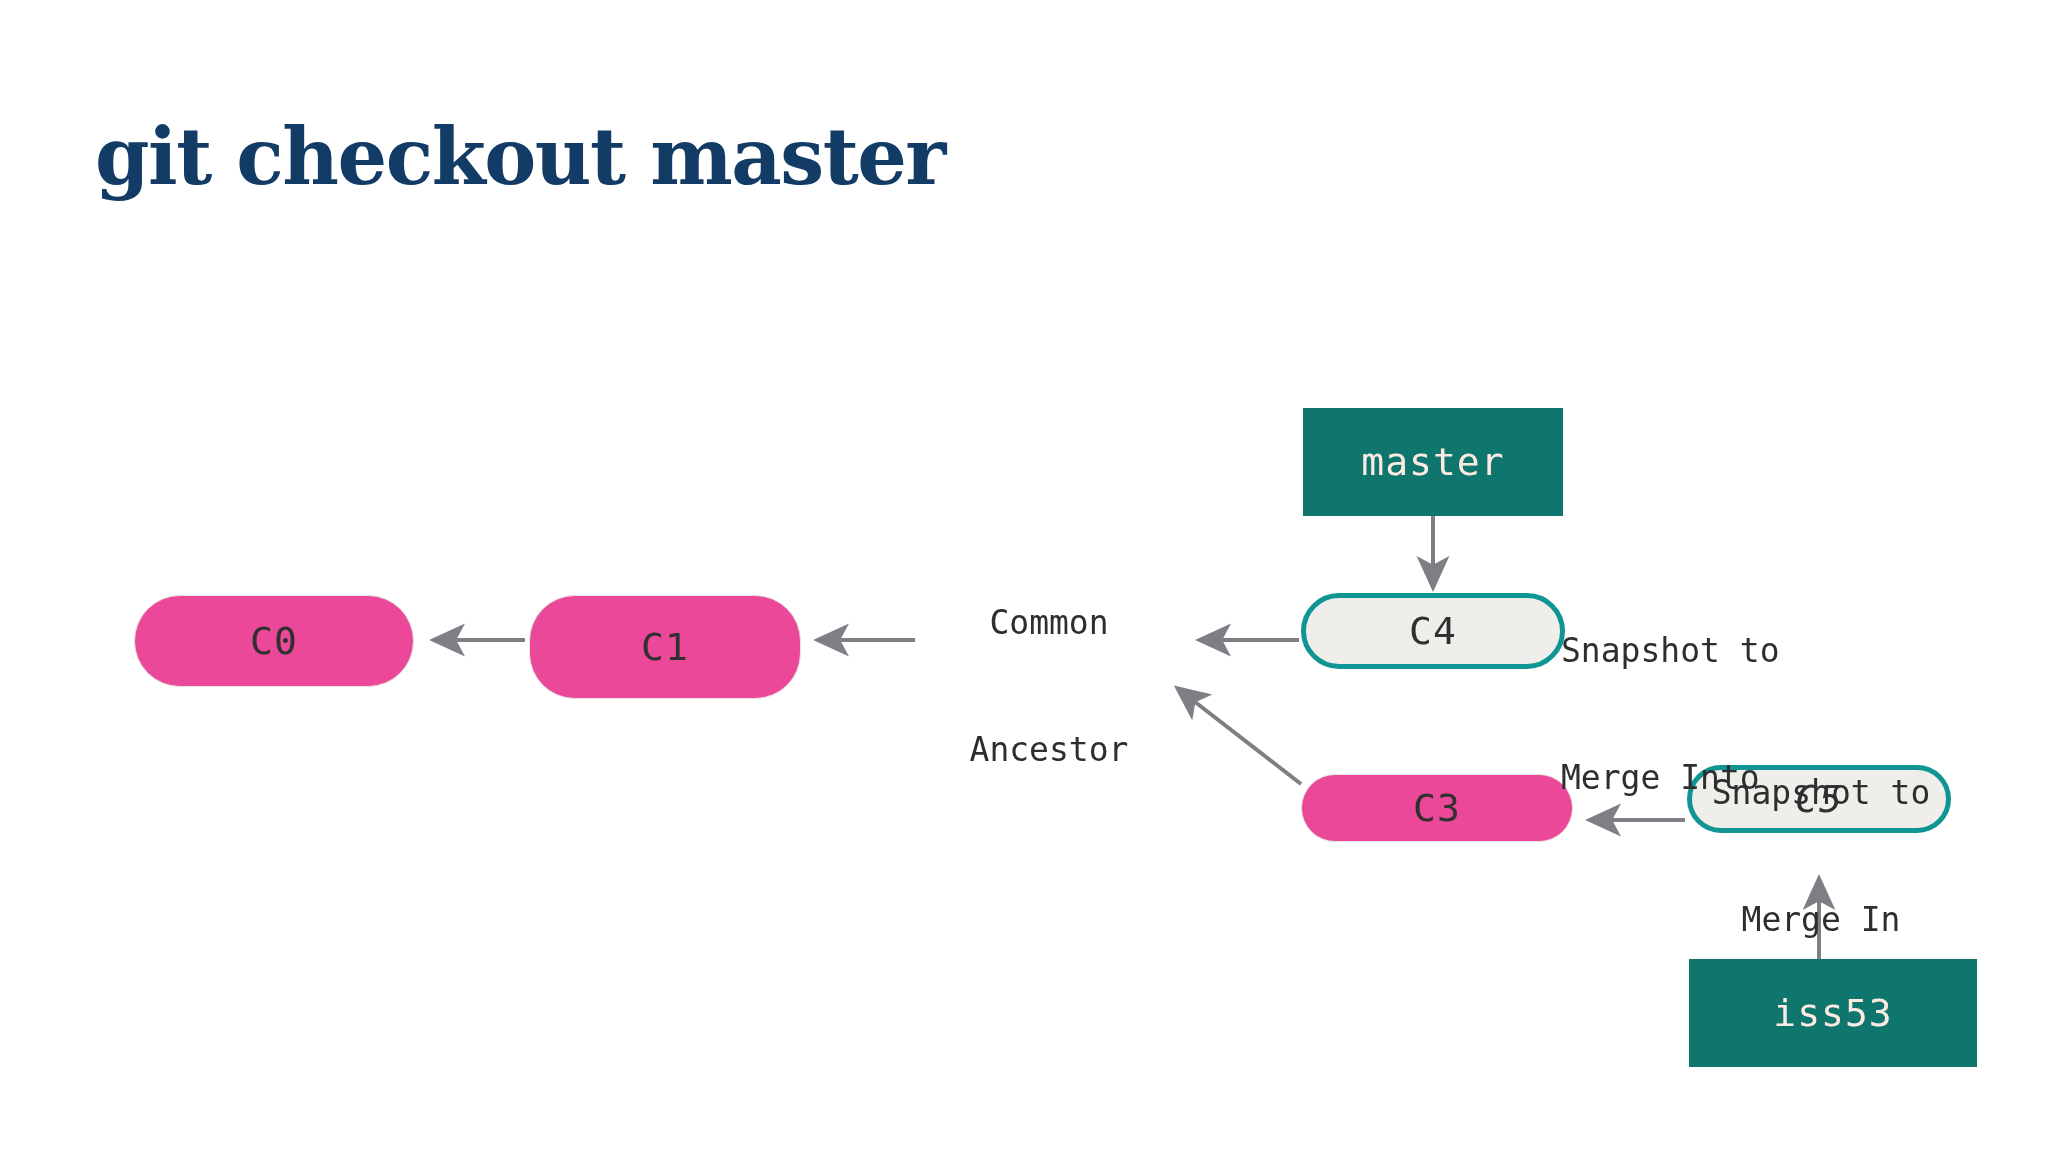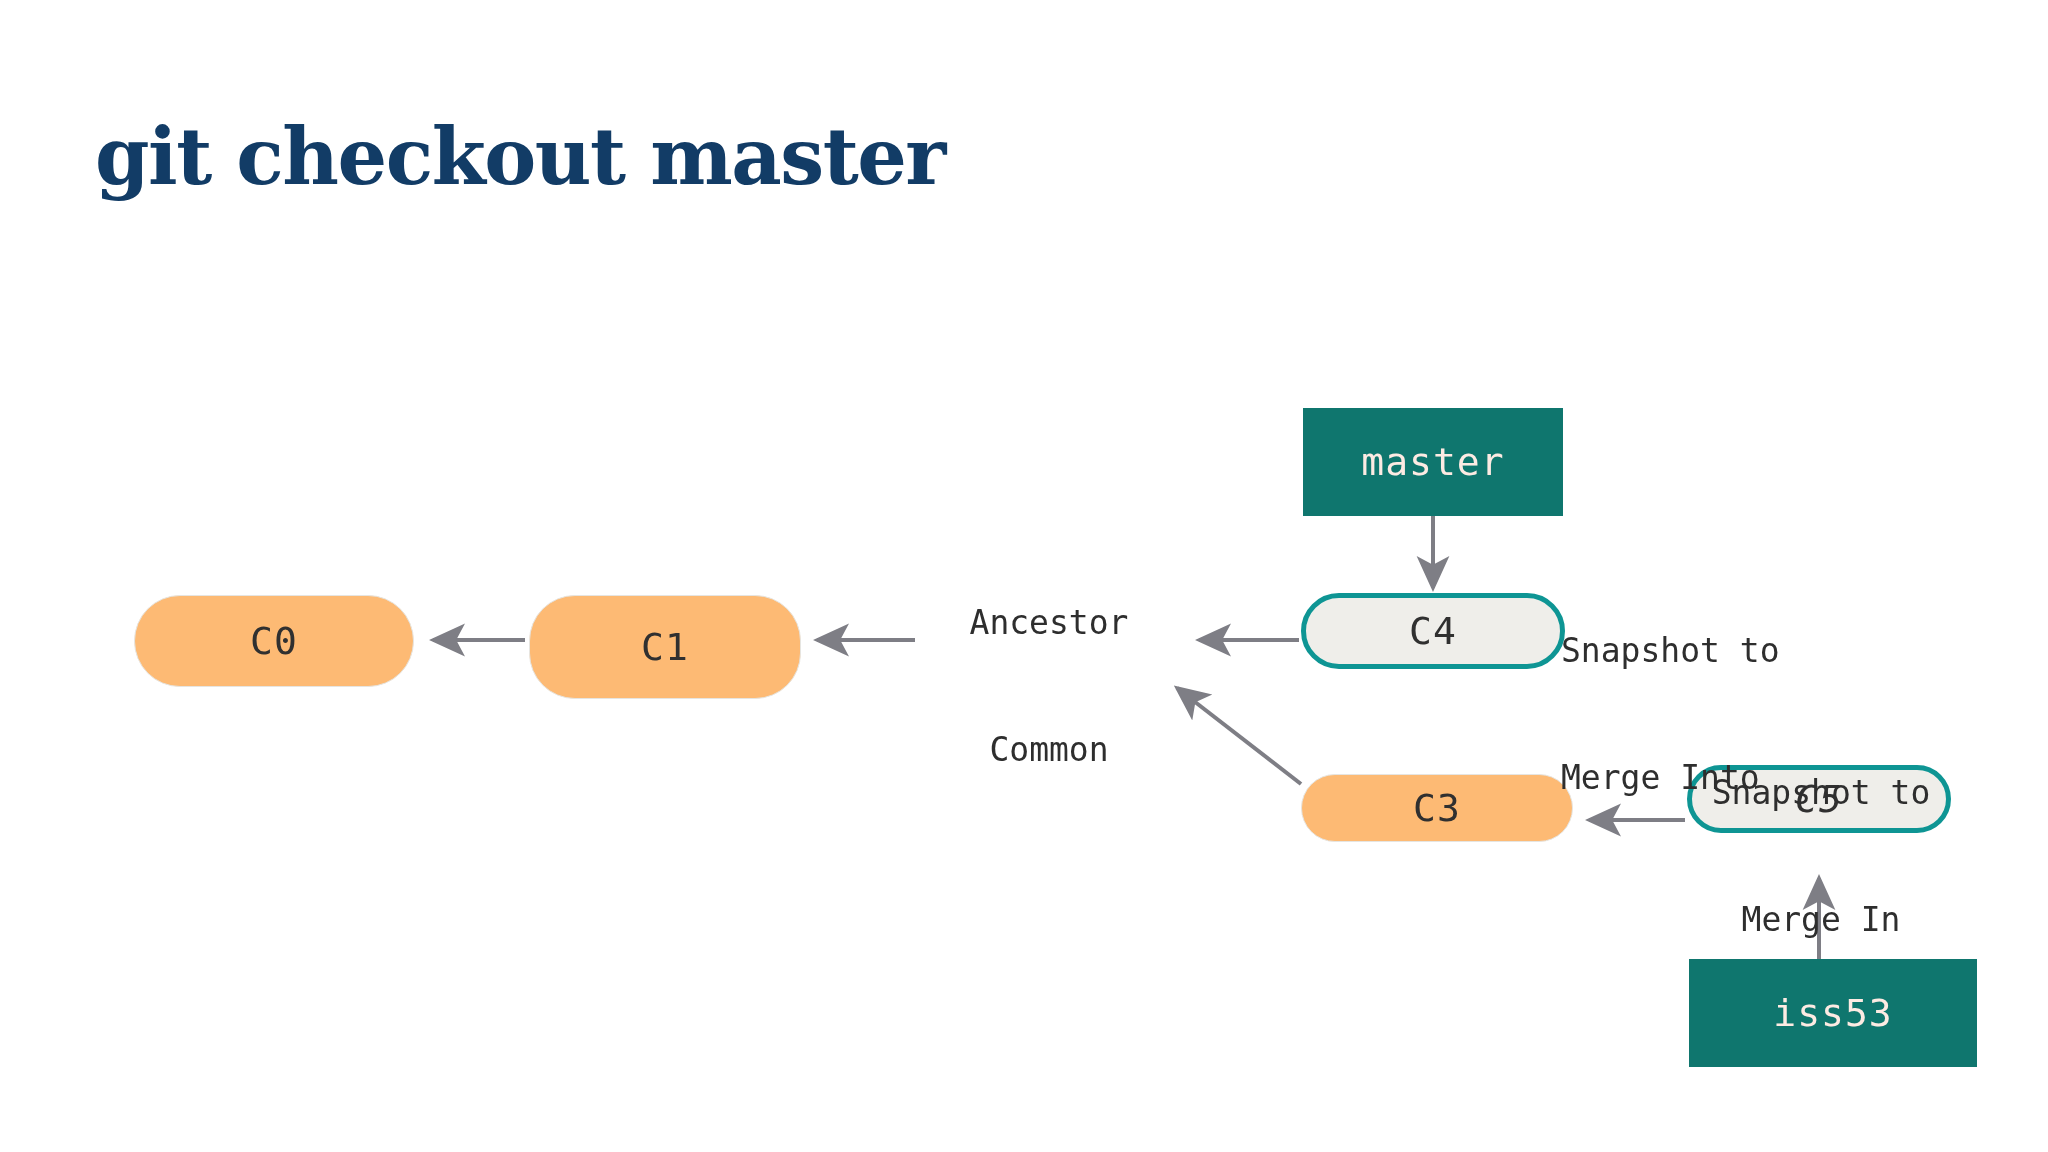--- a/index.html
+++ b/index.html
@@ -35,7 +35,7 @@
   .commit {
     position: absolute;
     box-sizing: border-box;
-    background: #fdba74;
+    background: #ec4899;
     border-radius: 46px;
     display: flex;
     align-items: center;

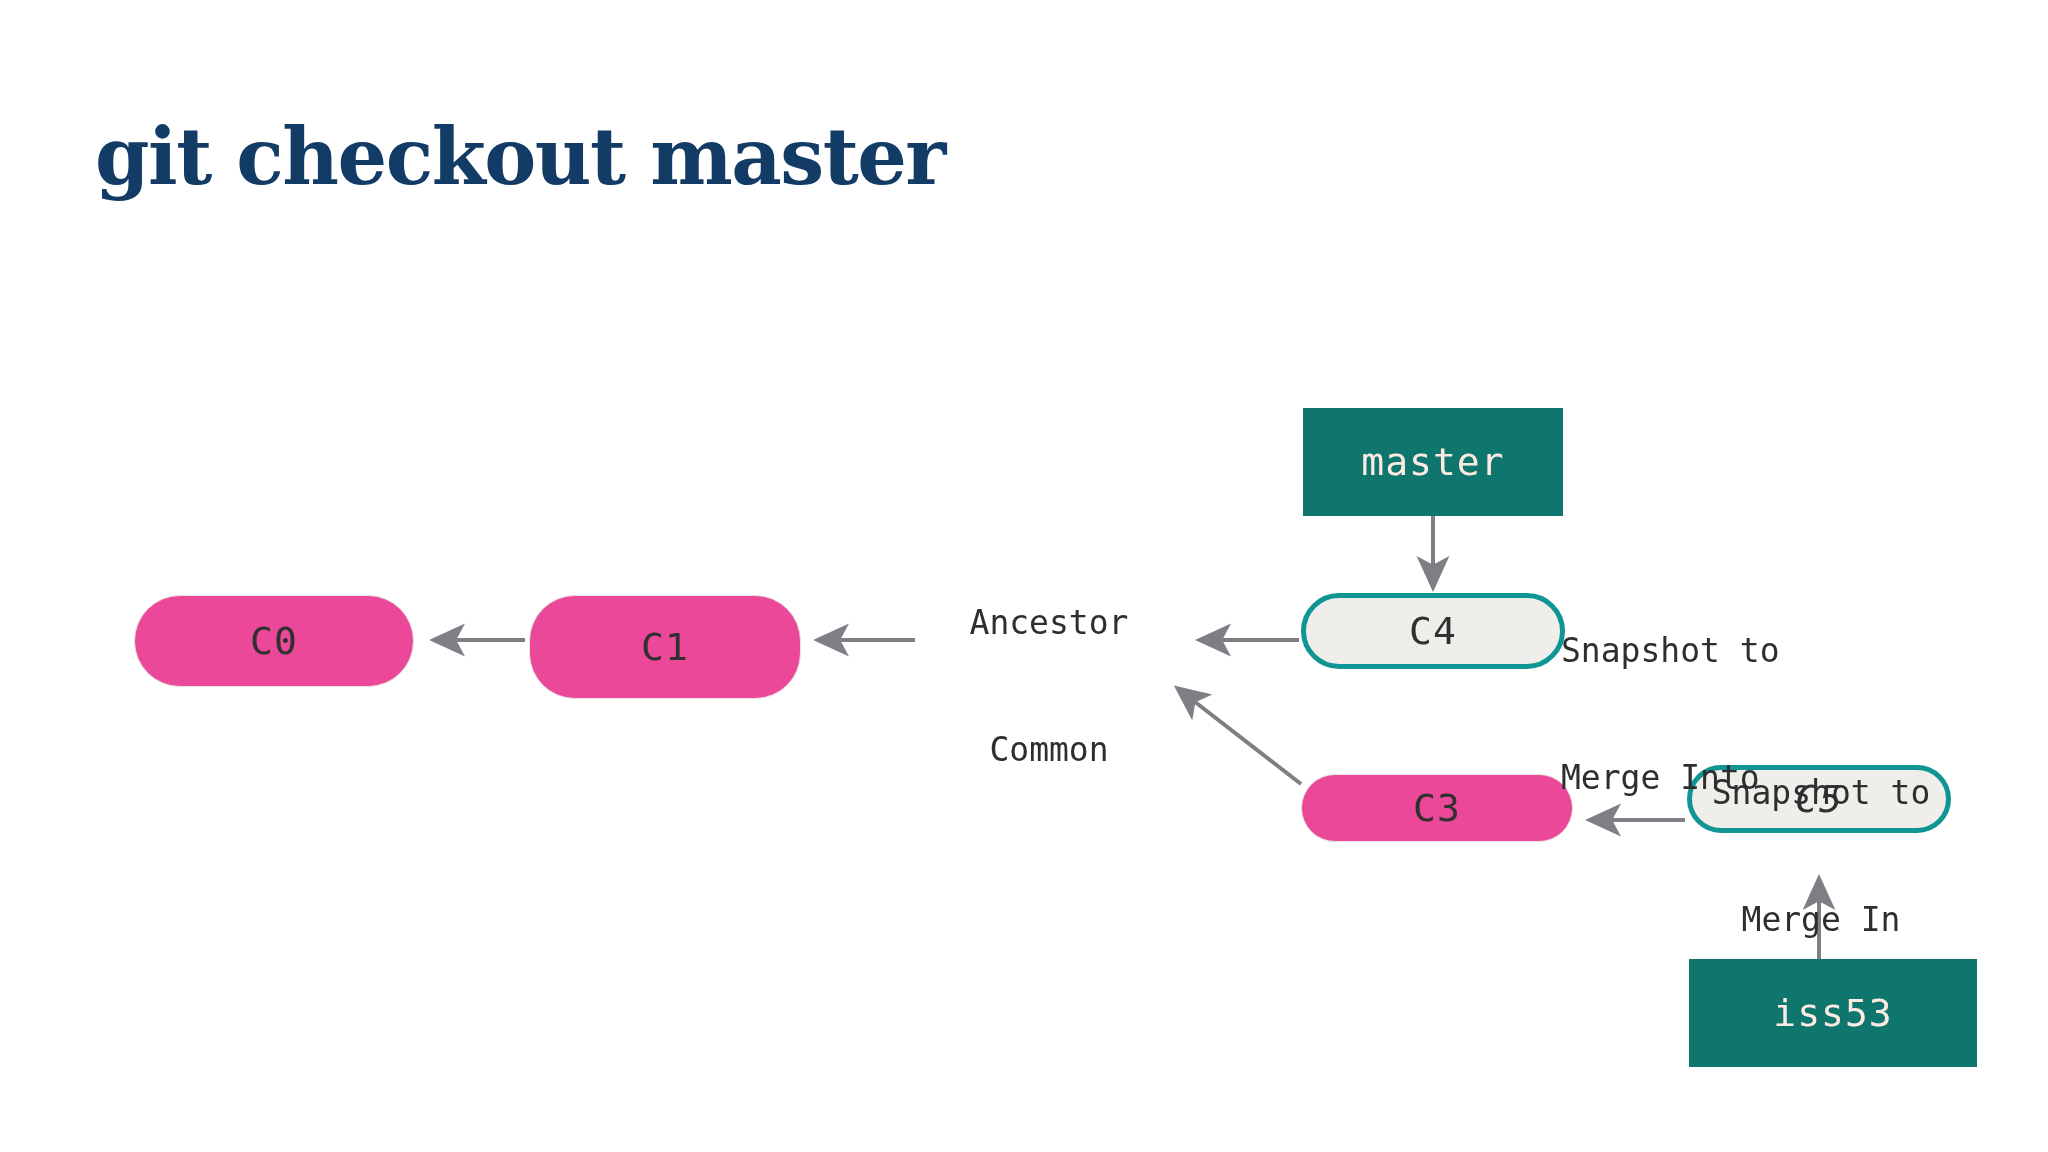--- a/index.html
+++ b/index.html
@@ -147,8 +147,8 @@
   <div class="branch-label" style="left:1680px; top:959px; width:288px; height:108px;">iss53</div>
 
   <div class="annot" style="left:880px; top:518px; width:320px;">
+    <div>Common</div>
     <div>Ancestor</div>
-    <div>Common</div>
   </div>
 
   <div class="annot" style="left:1552px; top:546px; width:270px; text-align:left;">

